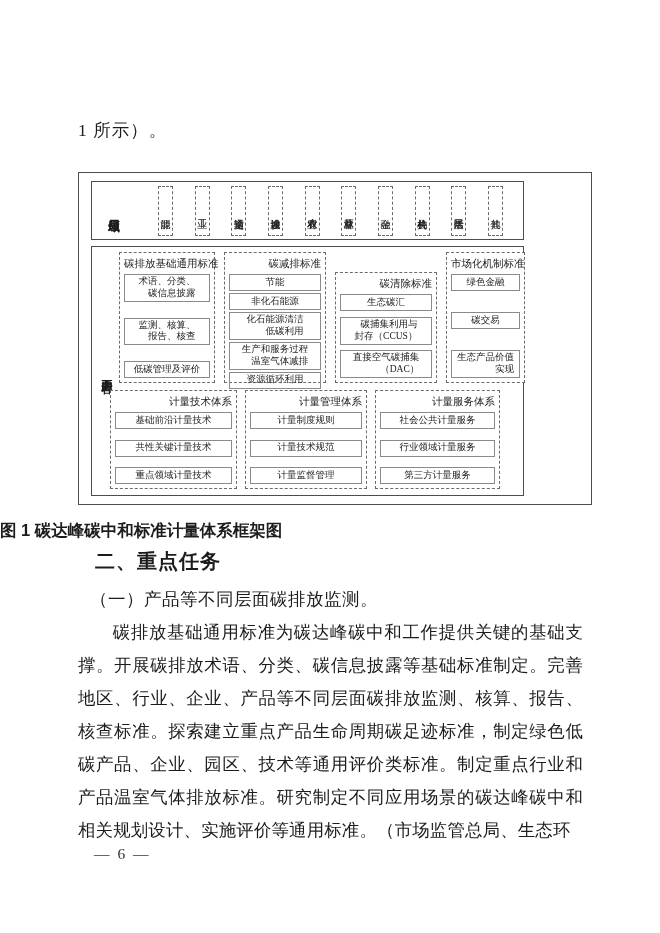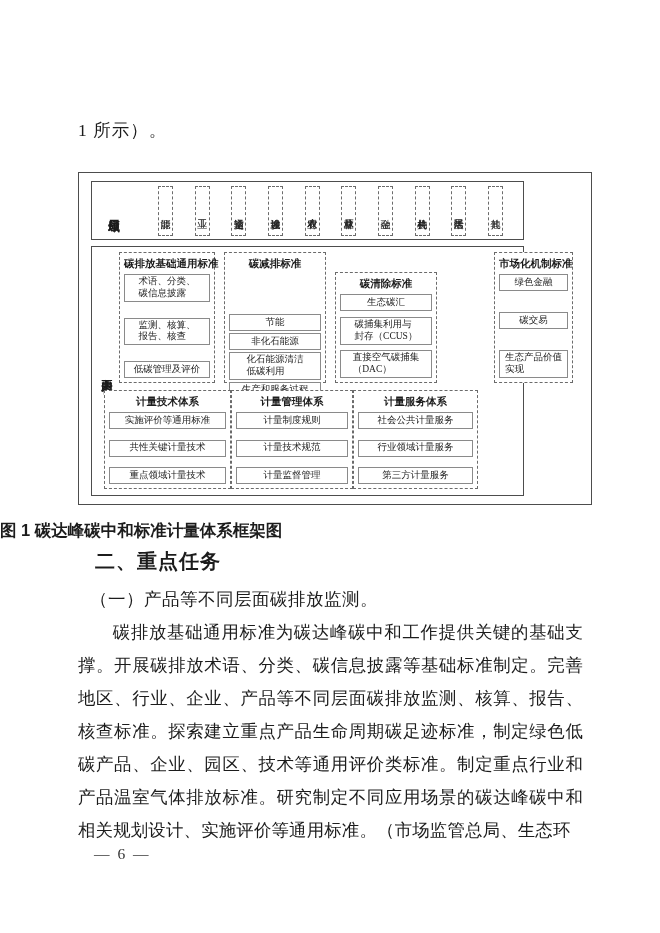--- a/index.html
+++ b/index.html
@@ -50,8 +50,8 @@
 
   .group{border:1px dashed #6b6b6b;display:flex;flex-direction:column;
          padding:3px 4px 4px;box-sizing:border-box;background:#fff;}
-  .group-title{font-family:"Liberation Sans","DejaVu Sans",sans-serif;font-weight:bold;
-               font-size:10.5px;text-align:center;margin:1px 0 3px;white-space:nowrap;}
+  .group-title{font-family:"Liberation Sans","DejaVu Sans",sans-serif;font-weight:normal;
+               font-size:10.5px;text-align:right;margin:1px 0 3px;white-space:nowrap;}
   .group-items{flex:1;display:flex;flex-direction:column;justify-content:space-between;gap:2px;}
   .itembox{border:1px solid #8a8a8a;text-align:left;font-size:9.5px;line-height:1.25;
            padding:1px 1px;display:flex;align-items:center;justify-content:center;

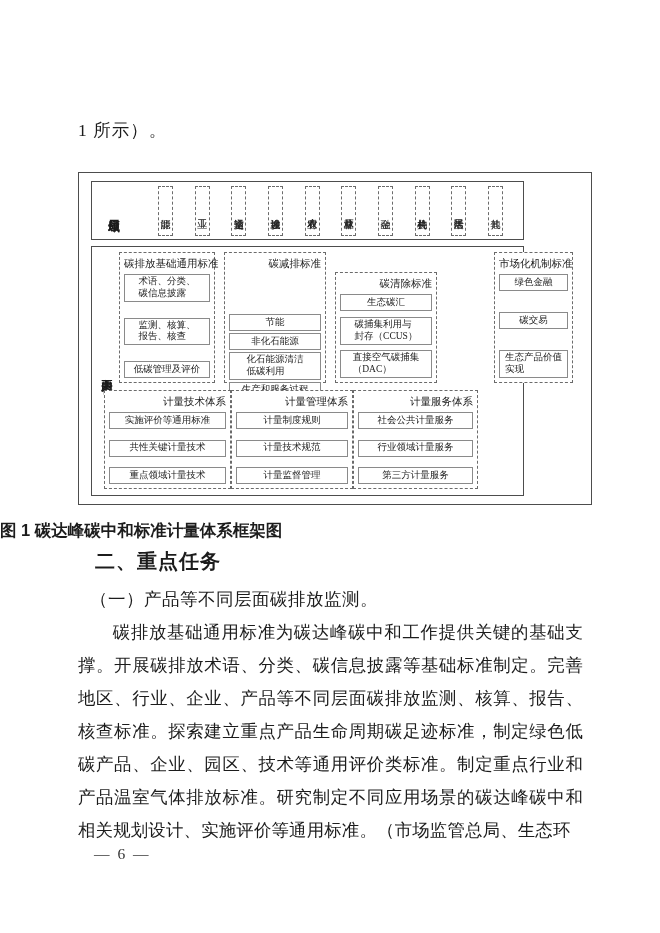--- a/index.html
+++ b/index.html
@@ -103,7 +103,7 @@
           <div class="itembox">低碳管理及评价</div>
         </div>
       </div>
-      <div class="group" style="width:102px;gap:40px;">
+      <div class="group" style="width:102px;">
         <div class="group-title">碳减排标准</div>
         <div class="group-items">
           <div class="itembox">节能</div>

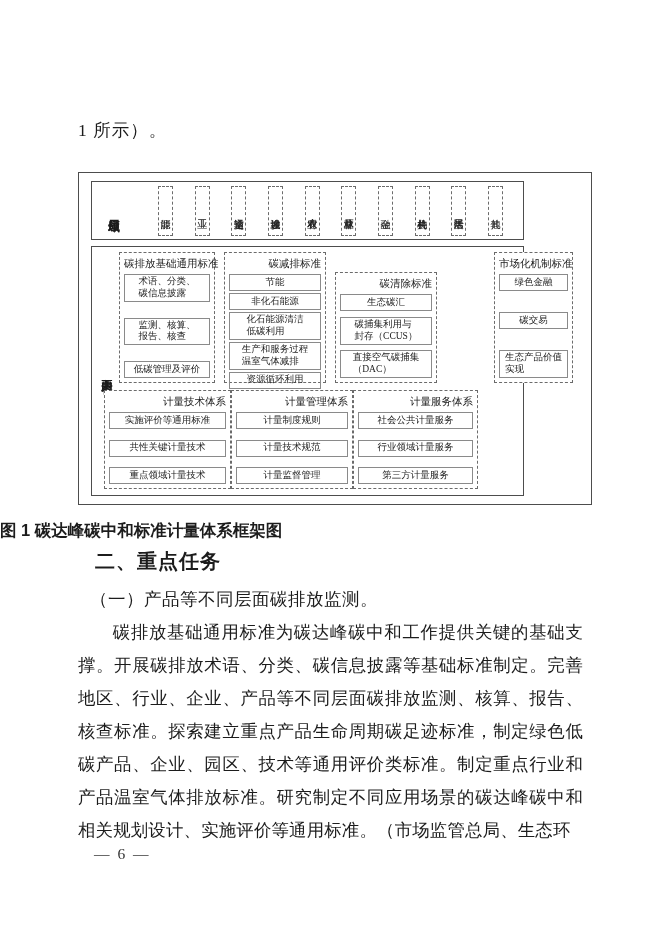--- a/index.html
+++ b/index.html
@@ -125,7 +125,7 @@
 （DAC）</div>
         </div>
       </div>
-      <div class="group" style="width:79px;margin-left:48px;">
+      <div class="group" style="width:79px;">
         <div class="group-title">市场化机制标准</div>
         <div class="group-items">
           <div class="itembox">绿色金融</div>

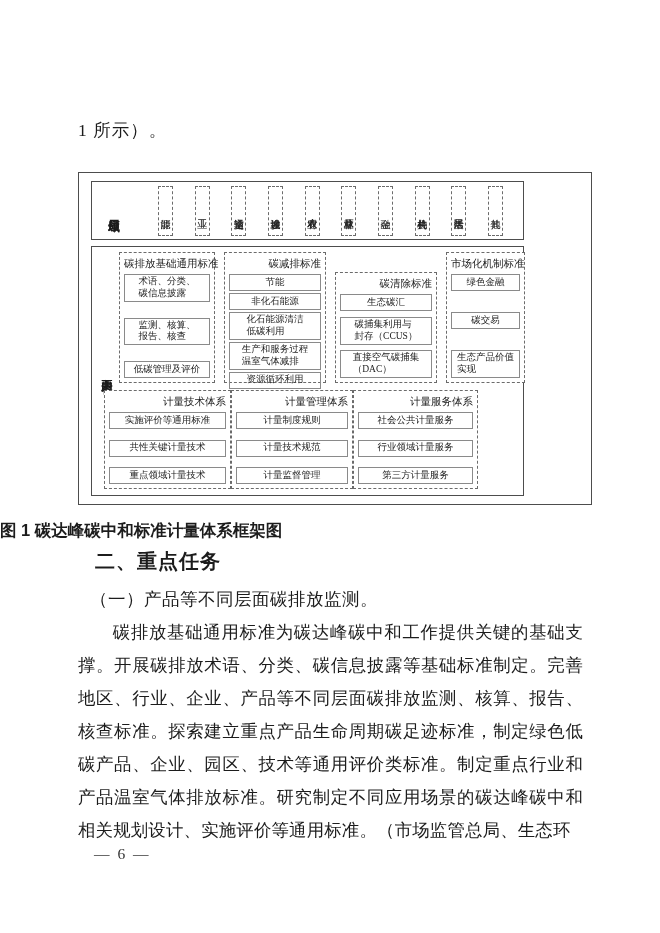--- a/index.html
+++ b/index.html
@@ -53,7 +53,7 @@
   .group-title{font-family:"Liberation Sans","DejaVu Sans",sans-serif;font-weight:normal;
                font-size:10.5px;text-align:right;margin:1px 0 3px;white-space:nowrap;}
   .group-items{flex:1;display:flex;flex-direction:column;justify-content:space-between;gap:2px;}
-  .itembox{border:1px solid #8a8a8a;text-align:left;font-size:9.5px;line-height:1.25;
+  .itembox{border:1px solid #8a8a8a;text-align:right;font-size:9.5px;line-height:1.25;
            padding:1px 1px;display:flex;align-items:center;justify-content:center;
            white-space:pre-line;color:#222;min-height:13px;}
 

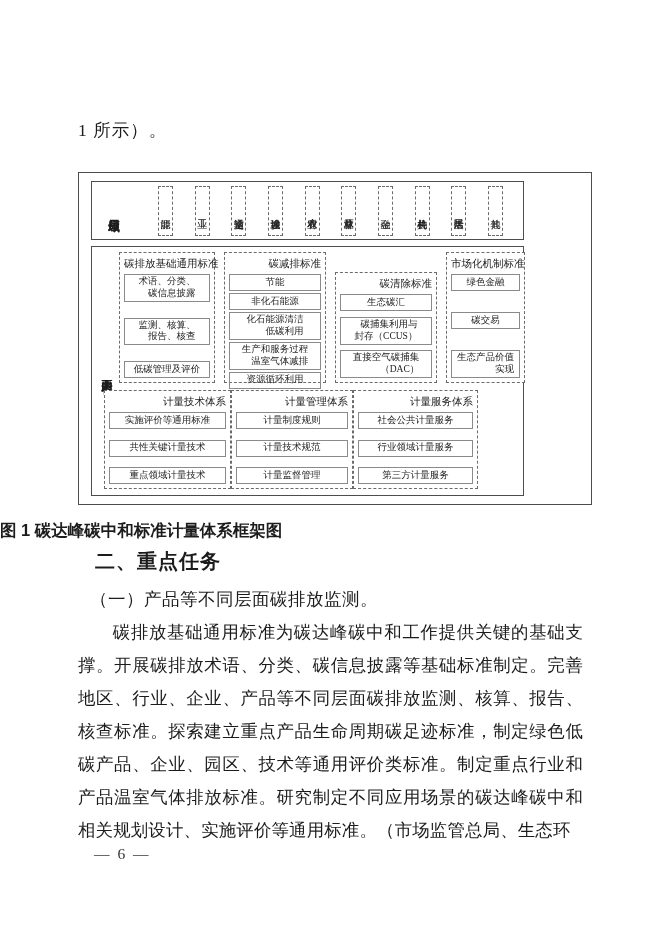--- a/index.html
+++ b/index.html
@@ -46,7 +46,7 @@
 
   .row{position:absolute;display:flex;}
   .row1{left:27px;top:5px;height:131px;gap:9px;}
-  .row2{left:12px;top:143px;height:99px;}
+  .row2{left:18px;top:143px;height:99px;gap:8px;}
 
   .group{border:1px dashed #6b6b6b;display:flex;flex-direction:column;
          padding:3px 4px 4px;box-sizing:border-box;background:#fff;}

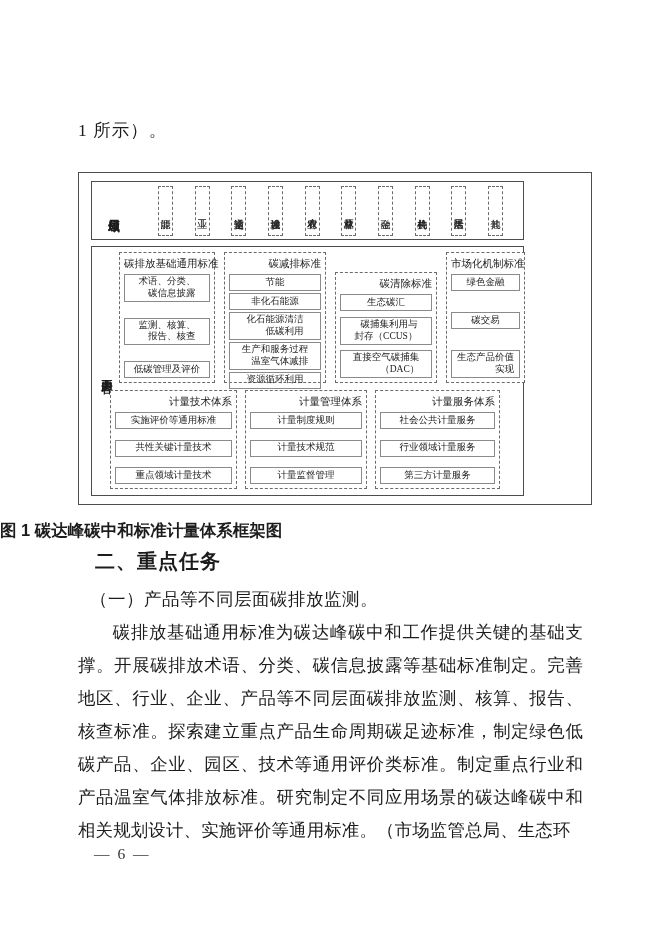--- a/index.html
+++ b/index.html
@@ -140,7 +140,7 @@
       <div class="group" style="width:127px;">
         <div class="group-title">计量技术体系</div>
         <div class="group-items">
-          <div class="itembox">实施评价等通用标准</div>
+          <div class="itembox">基础前沿计量技术</div>
           <div class="itembox">共性关键计量技术</div>
           <div class="itembox">重点领域计量技术</div>
         </div>

